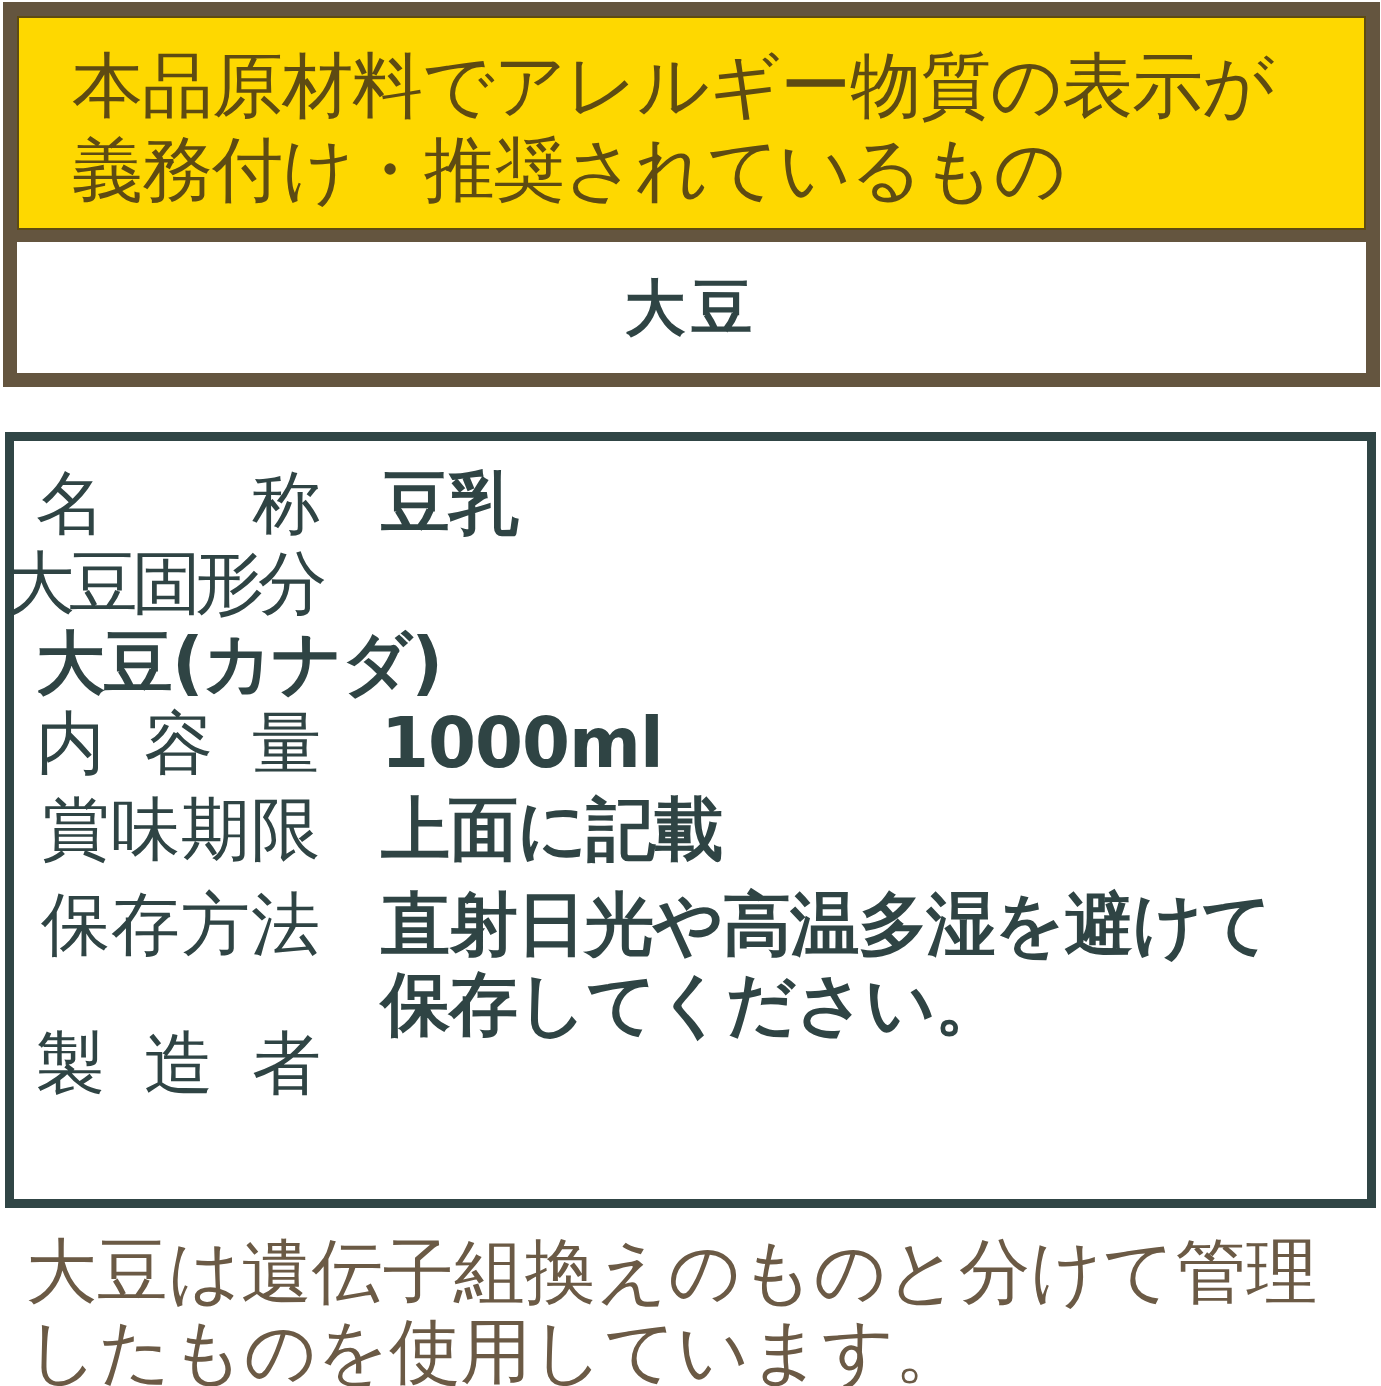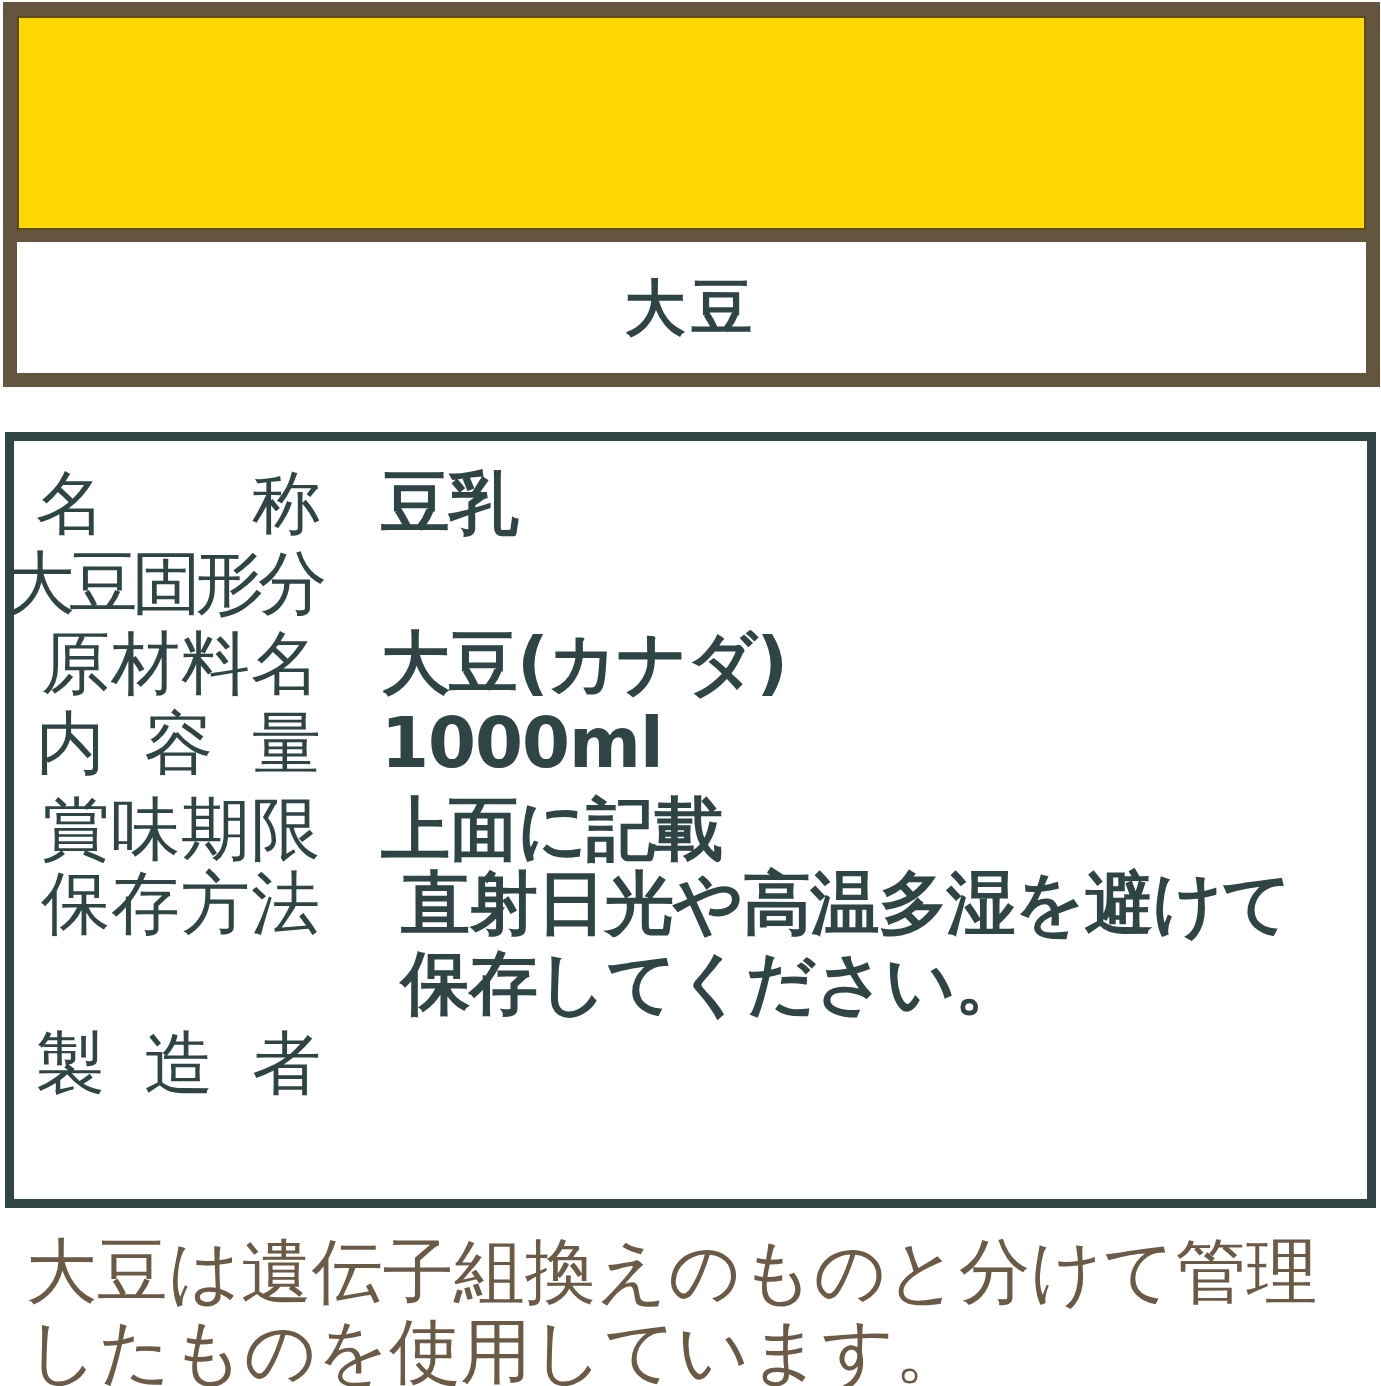--- a/index.html
+++ b/index.html
@@ -32,6 +32,10 @@
 <div class="allergy-box">
   <div class="allergy-header">
     <div class="inner"></div>
+    <div class="allergy-text">
+      <div>本品原材料でアレルギー物質の表示が</div>
+      <div>義務付け・推奨されているもの</div>
+    </div>
   </div>
   <div class="allergen-name">大豆</div>
 </div>

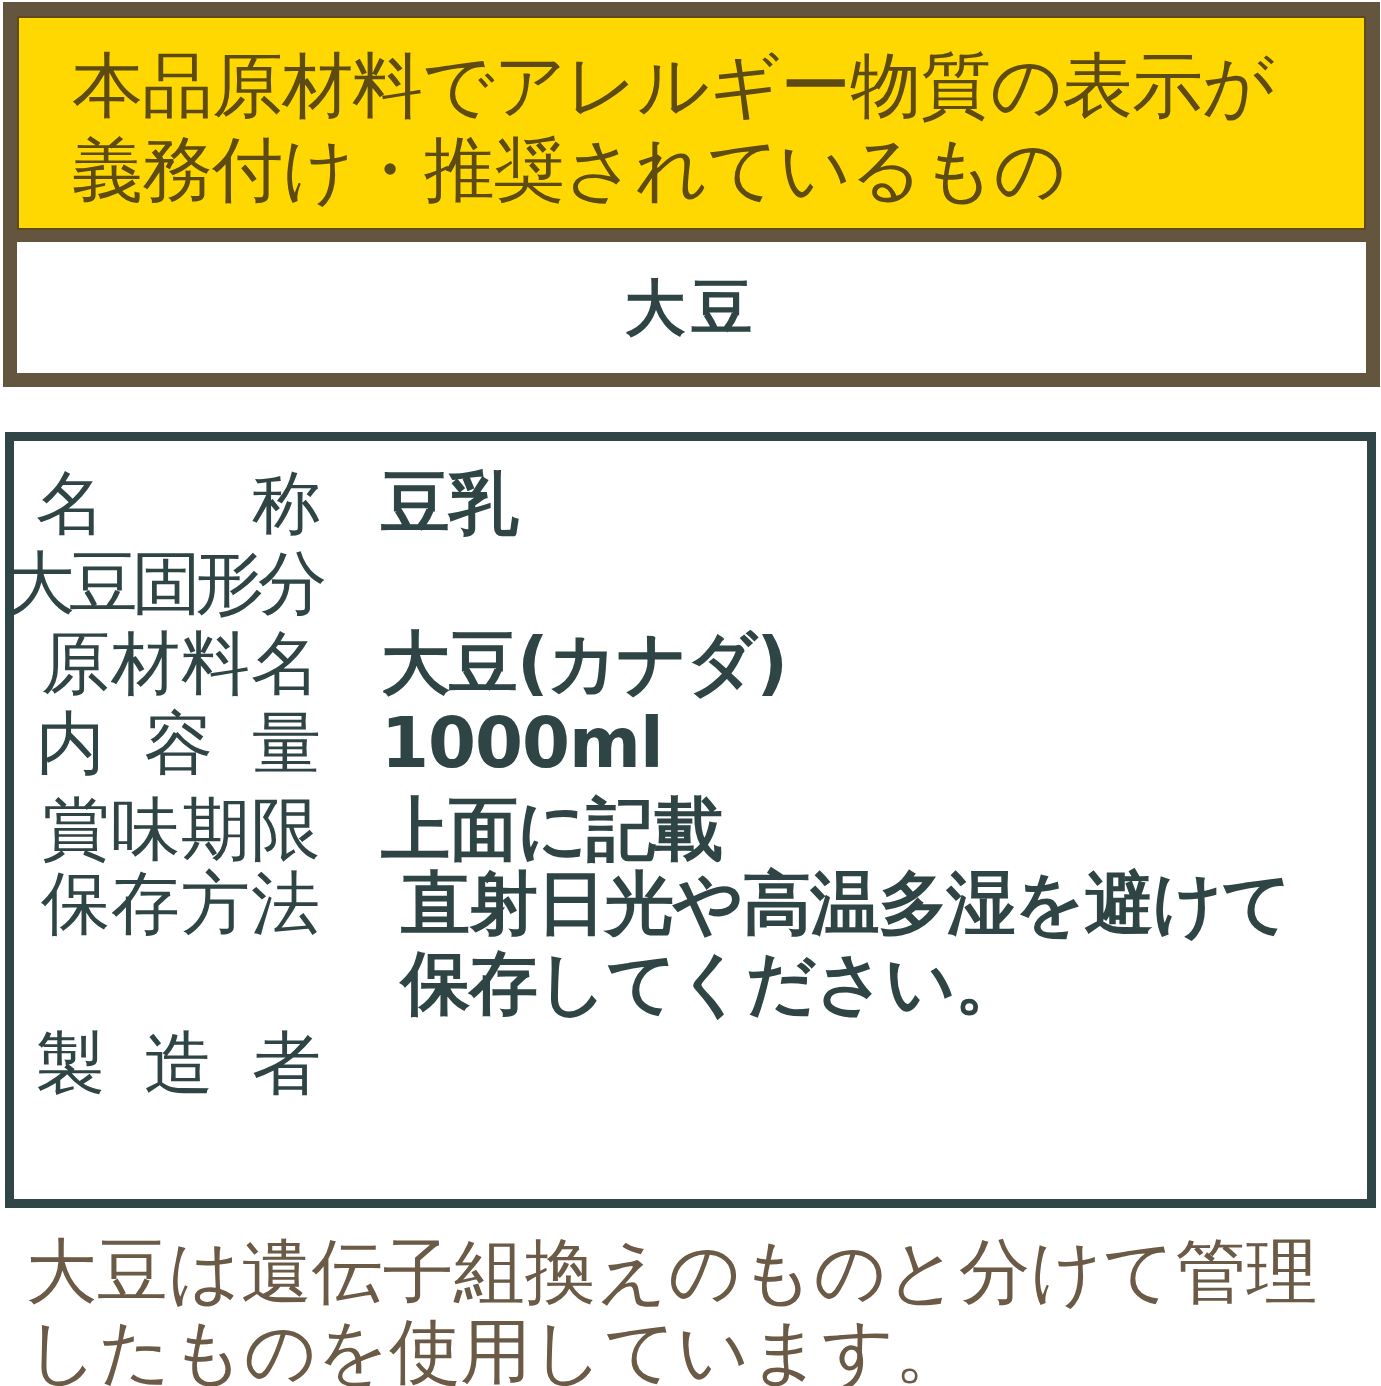--- a/index.html
+++ b/index.html
@@ -57,9 +57,6 @@
   </div>
 
   <div class="row" style="top:182px;">
-    <div class="label tight">
-      <span style="letter-spacing:1px;">原材料名</span>
-    </div>
     <div class="value">大豆(カナダ)</div>
   </div>
 

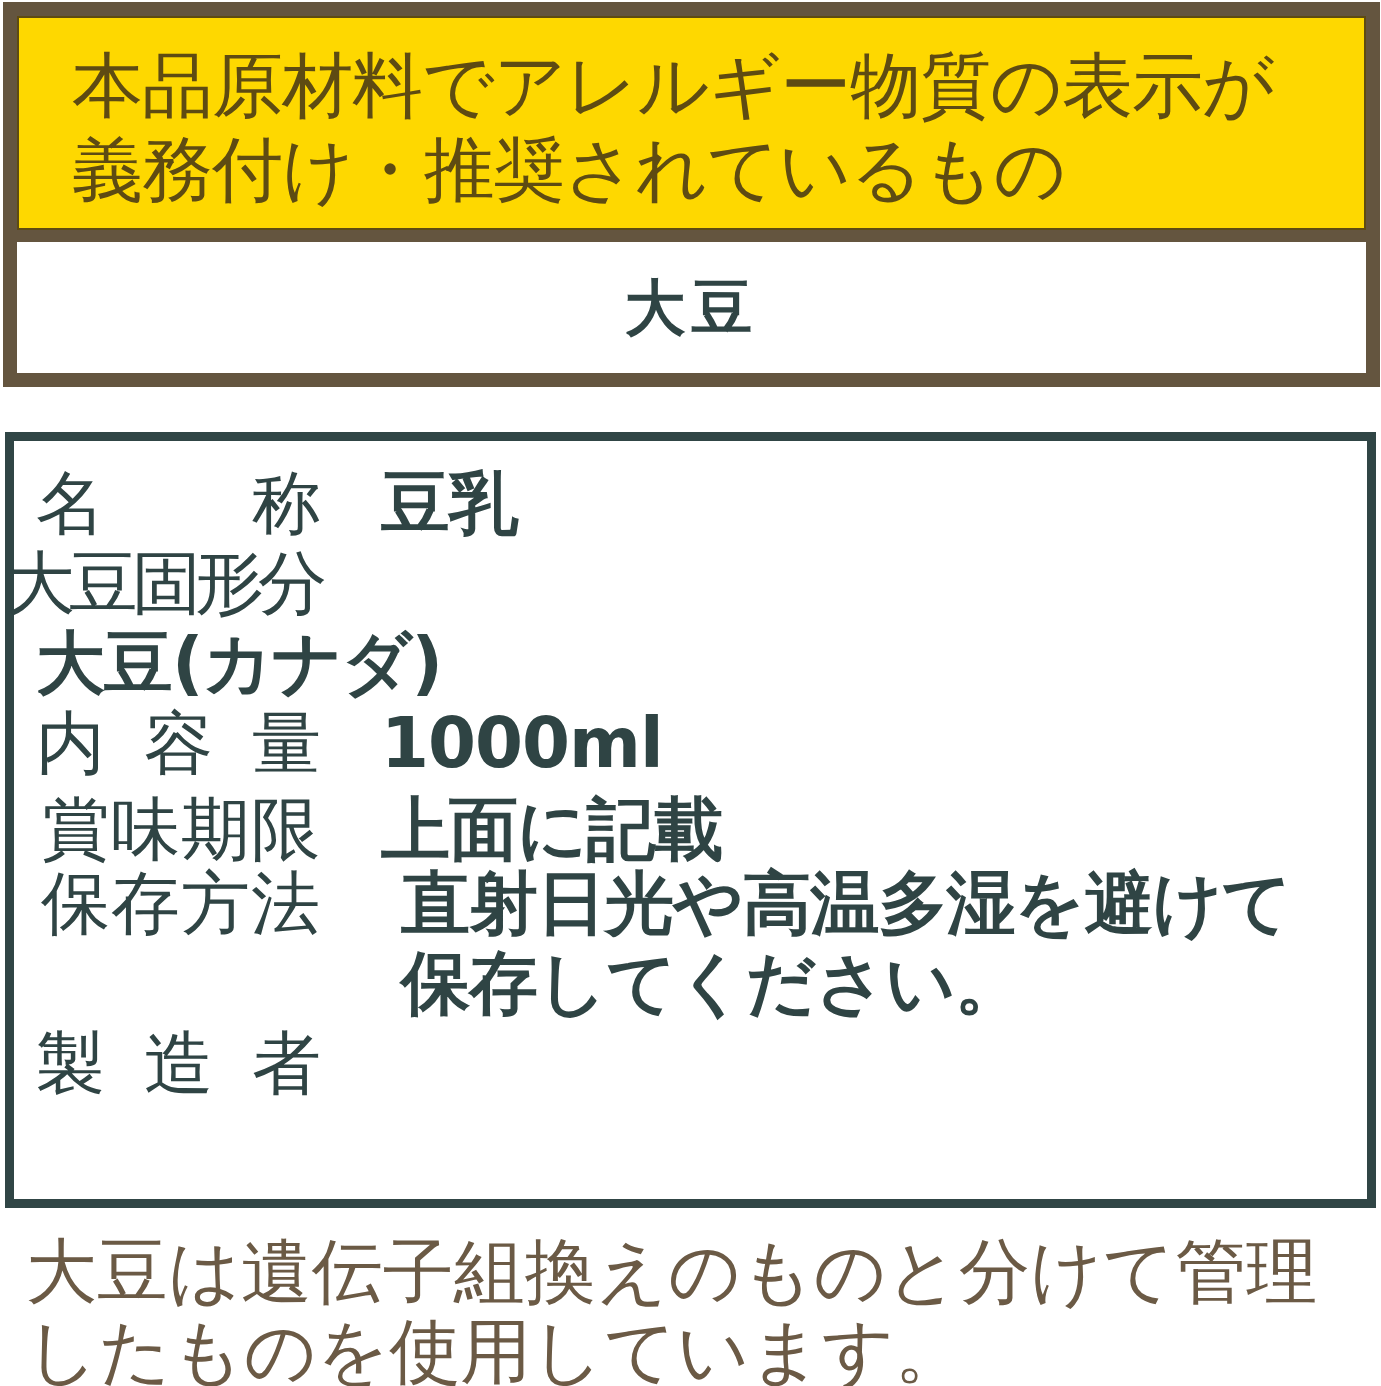--- a/index.html
+++ b/index.html
@@ -76,7 +76,7 @@
     <div class="value">上面に記載</div>
   </div>
 
-  <div class="row" style="top:422px;gap:20px;">
+  <div class="row" style="top:443px;">
     <div class="label tight">
       <span style="letter-spacing:1px;">保存方法</span>
     </div>

